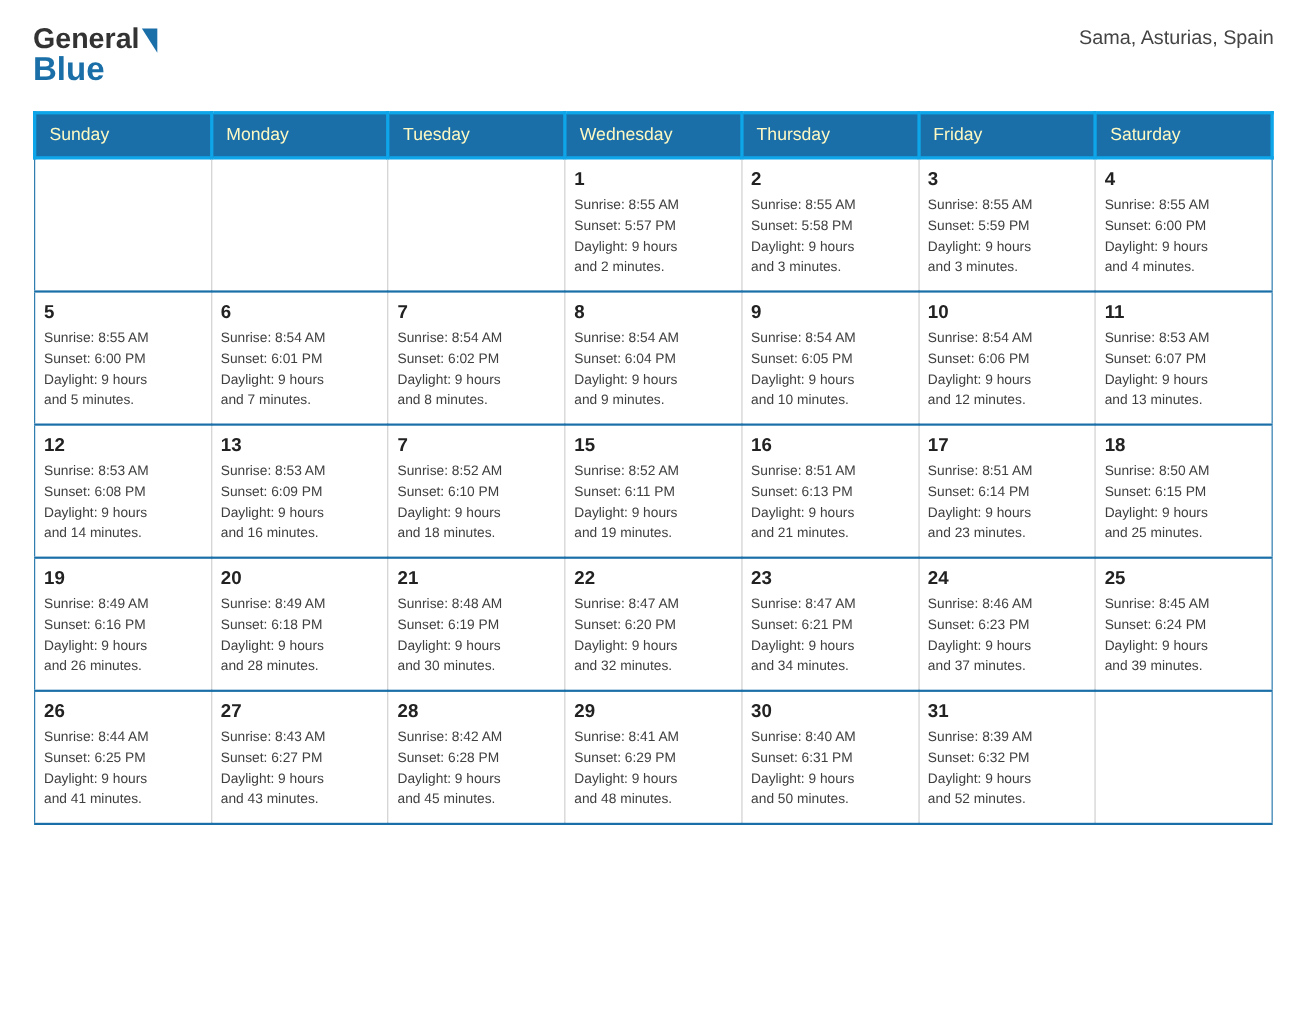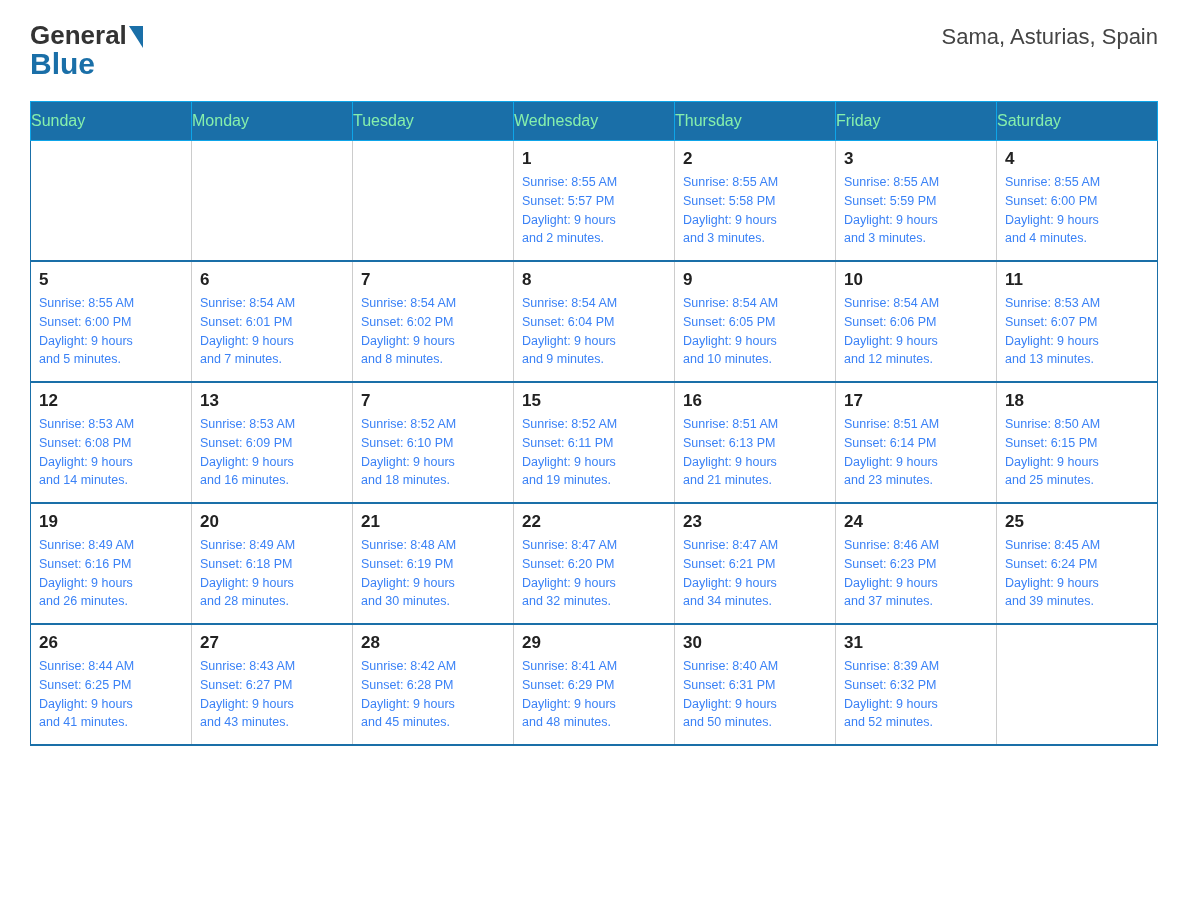--- a/index.html
+++ b/index.html
@@ -56,7 +56,7 @@
       line-height: 1.1;
     }
     .location-title {
-      font-size: 22px;
+      font-size: 18px;
       color: #444;
       margin-top: 4px;
     }

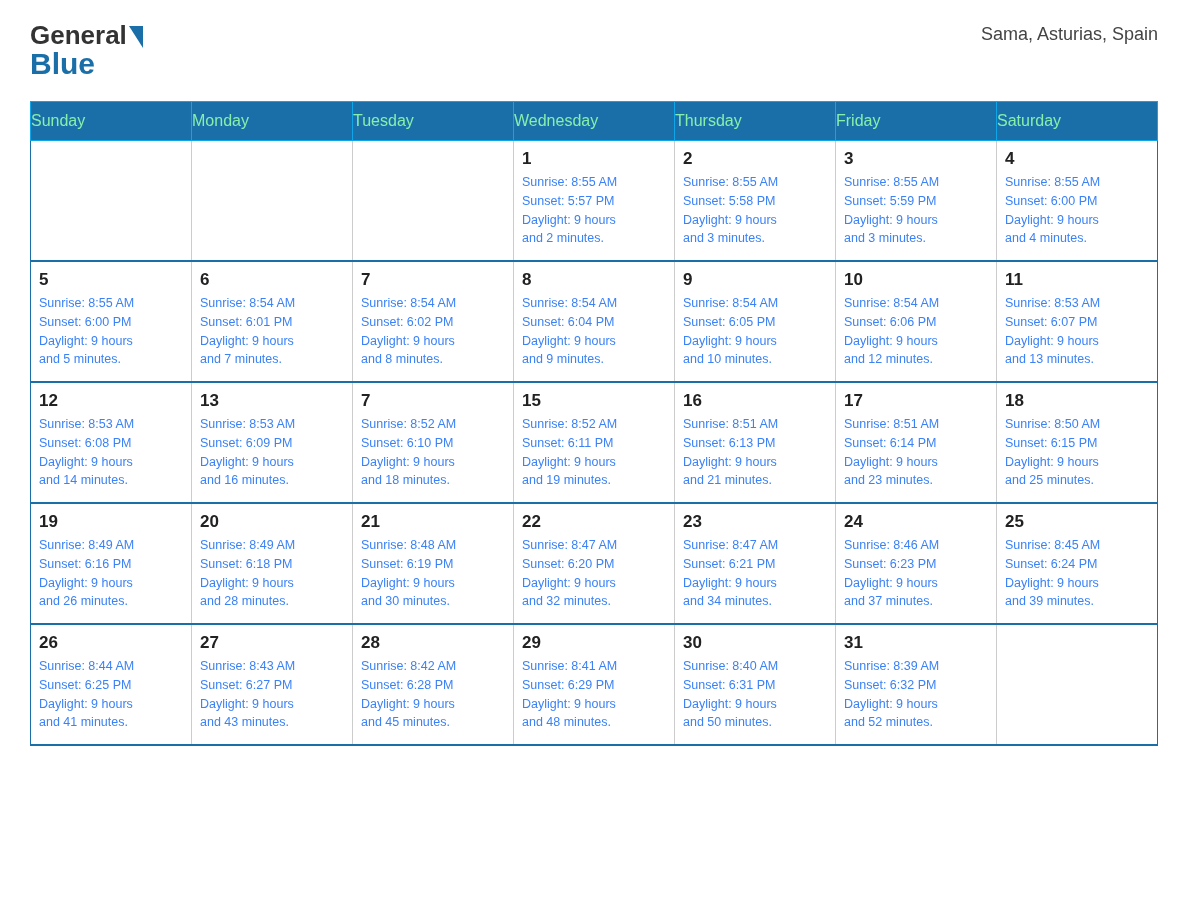--- a/index.html
+++ b/index.html
@@ -66,11 +66,11 @@
     }
     .calendar thead tr th {
       background-color: #1a6fa8;
-      color: #86efac;
+      color: #fef9c3;
       font-size: 16px;
       font-weight: normal;
-      padding: 10px 0;
-      border: 1px solid #0ea5e9;
+      padding: 10px 12px;
+      border: 3px solid #0ea5e9;
       text-align: left;
     }
     .calendar tbody tr {

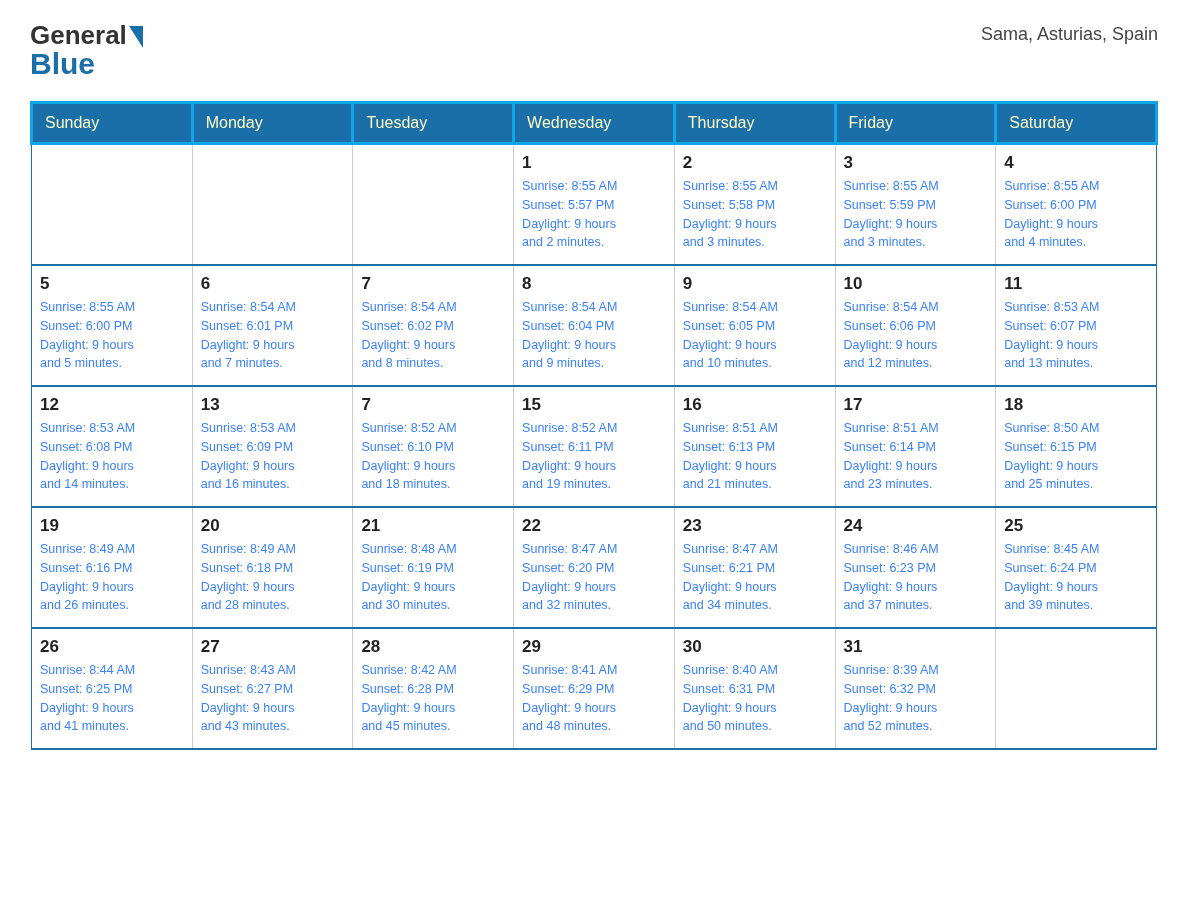--- a/index.html
+++ b/index.html
@@ -102,7 +102,7 @@
     .day-info {
       font-size: 12.5px;
       line-height: 1.5;
-      color: #3b82f6;
+      color: #404040;
     }
     .empty-cell {
       background: #fff;

